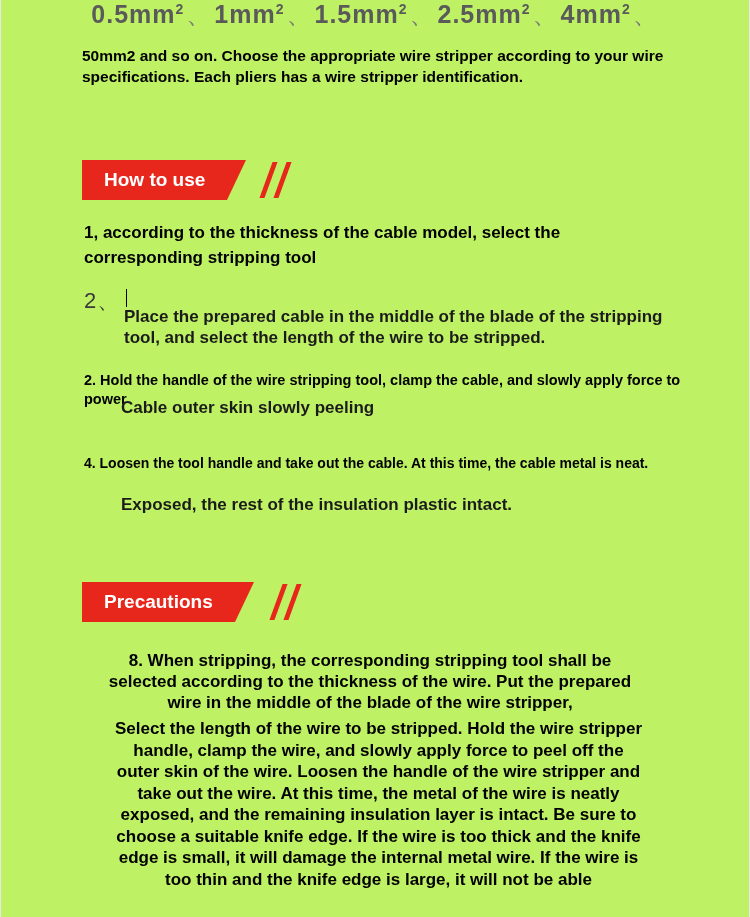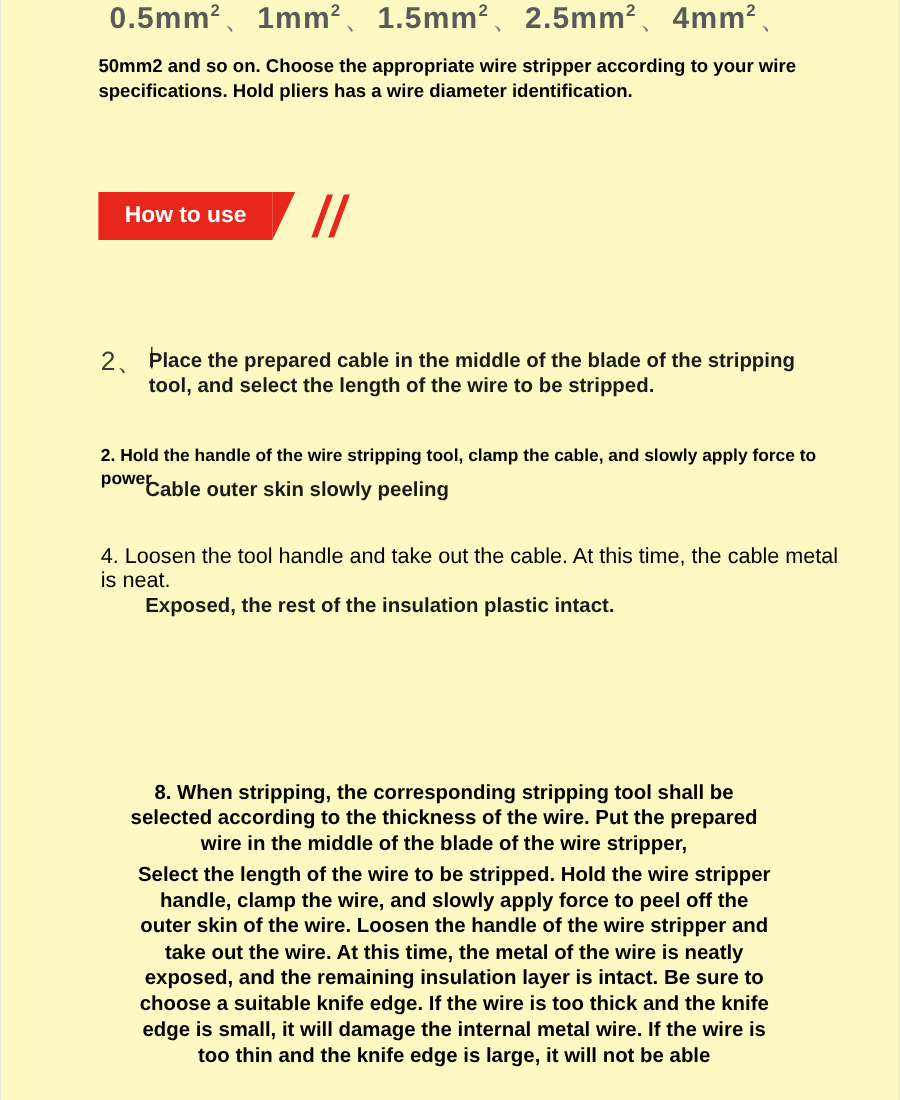--- a/index.html
+++ b/index.html
@@ -22,7 +22,7 @@
     box-sizing: border-box;
     border-left: 1px solid #e8e8e8;
     border-right: 1px solid #e8e8e8;
-    background: #fef9c3;
+    background: #bef264;
   }
 
   

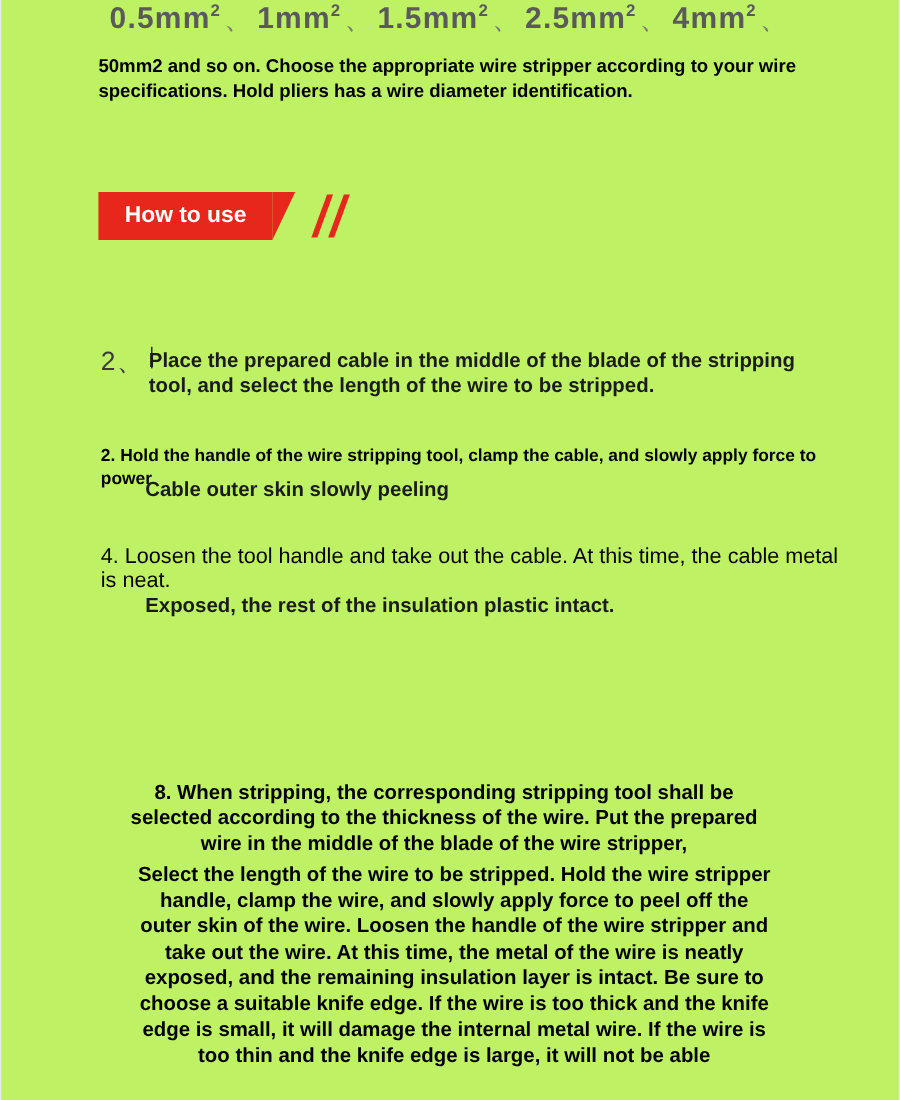--- a/index.html
+++ b/index.html
@@ -237,7 +237,7 @@
     <span class="spec-line"><span>0.5mm<sup>2</sup></span><span class="sep">、</span><span>1mm<sup>2</sup></span><span class="sep">、</span><span>1.5mm<sup>2</sup></span><span class="sep">、</span><span>2.5mm<sup>2</sup></span><span class="sep">、</span><span>4mm<sup>2</sup></span><span class="sep">、</span></span>
   </div>
 
-  <div class="spec-note">50mm2 and so on. Choose the appropriate wire stripper according to your wire specifications. Hold pliers has a wire diameter identification.</div>
+  <div class="spec-note">50mm2 and so on. Choose the appropriate wire stripper according to your wire specifications. Each pliers has a wire stripper identification.</div>
 
   <div class="banner" id="banner-how">
     <span class="tag">How to use</span>

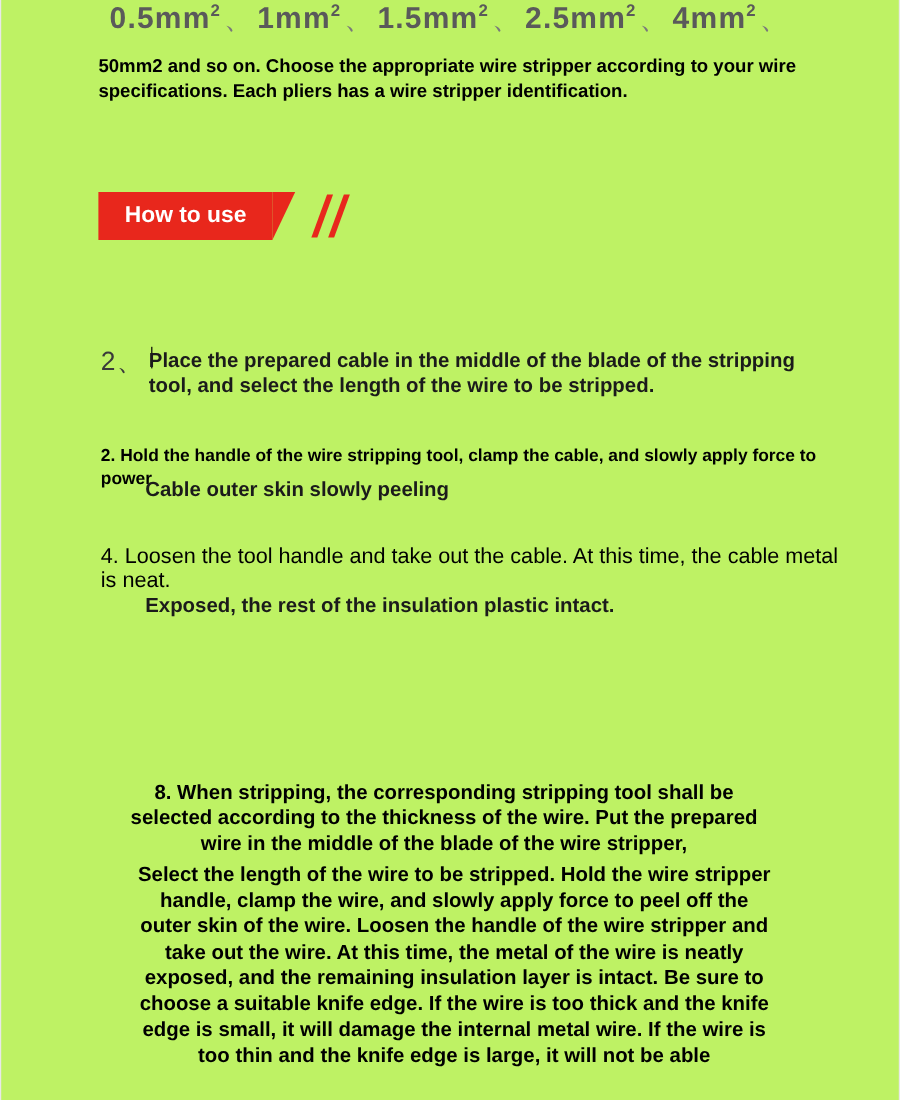--- a/index.html
+++ b/index.html
@@ -247,6 +247,7 @@
     </span>
   </div>
 
+  <div class="step1">1, according to the thickness of the cable model, select the corresponding stripping tool</div>
 
   <div class="step2">
     <span class="num">2、</span>

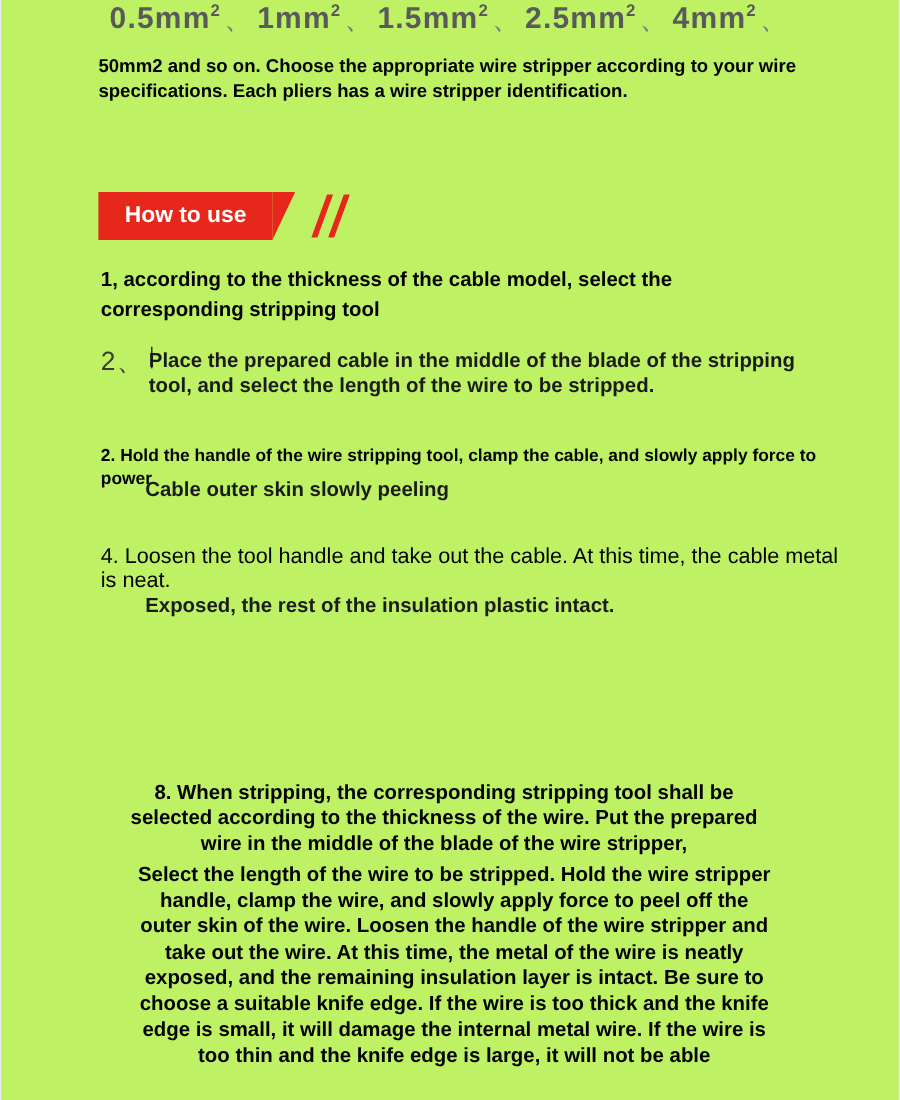--- a/index.html
+++ b/index.html
@@ -153,7 +153,7 @@
   .step2 .txt {
     position: absolute;
     left: 40px;
-    top: 4px;
+    top: 20px;
     width: 570px;
     font-size: 17px;
     font-weight: bold;

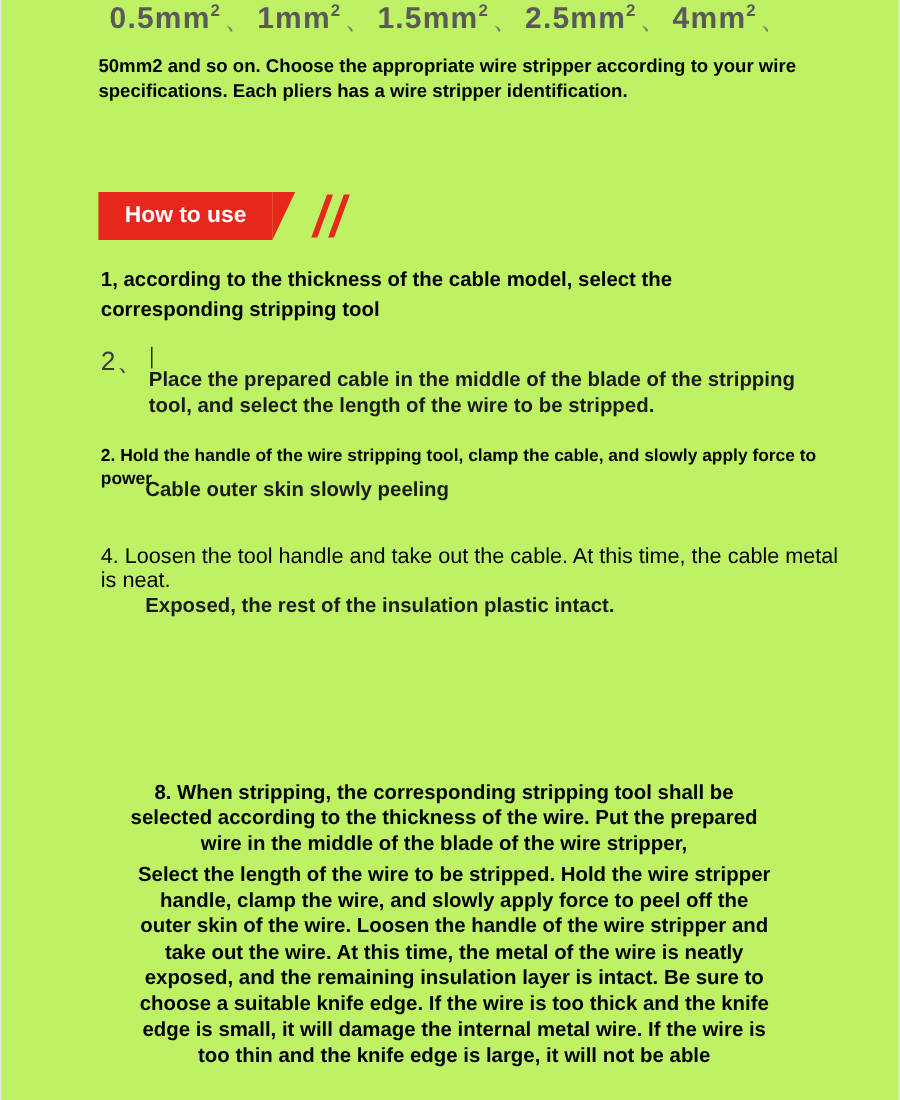--- a/index.html
+++ b/index.html
@@ -187,8 +187,8 @@
     left: 83px;
     top: 453px;
     width: 620px;
-    font-size: 18px;
-    font-weight: normal;
+    font-size: 14px;
+    font-weight: bold;
     line-height: 20px;
     color: #000;
   }

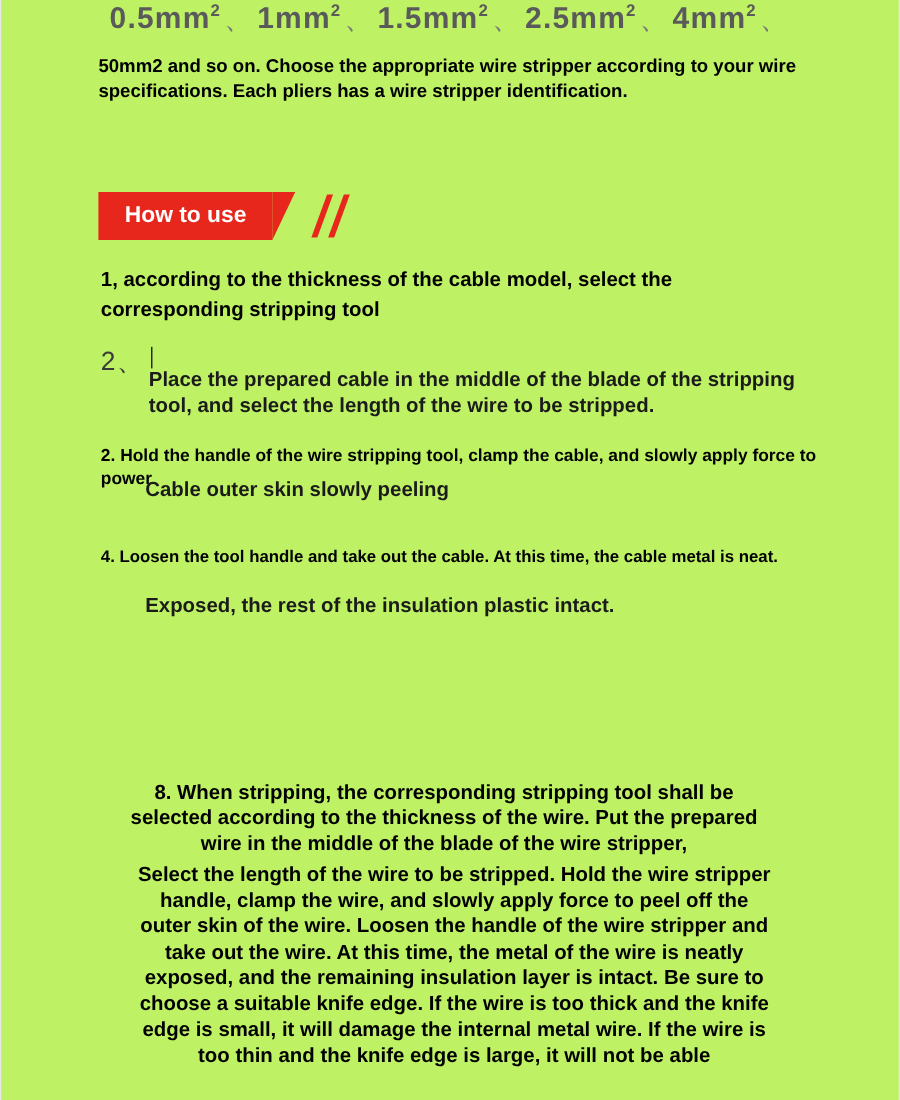--- a/index.html
+++ b/index.html
@@ -261,6 +261,13 @@
   <div class="step4">4. Loosen the tool handle and take out the cable. At this time, the cable metal is neat.</div>
   <div class="step4-sub">Exposed, the rest of the insulation plastic intact.</div>
 
+  <div class="banner" id="banner-prec">
+    <span class="tag">Precautions</span>
+    <span class="slashes">
+      <span class="slash s1"></span>
+      <span class="slash s2"></span>
+    </span>
+  </div>
 
   <div class="prec-p1">8. When stripping, the corresponding stripping tool shall be selected according to the thickness of the wire. Put the prepared wire in the middle of the blade of the wire stripper,</div>
   <div class="prec-p2">Select the length of the wire to be stripped. Hold the wire stripper handle, clamp the wire, and slowly apply force to peel off the outer skin of the wire. Loosen the handle of the wire stripper and take out the wire. At this time, the metal of the wire is neatly exposed, and the remaining insulation layer is intact. Be sure to choose a suitable knife edge. If the wire is too thick and the knife edge is small, it will damage the internal metal wire. If the wire is too thin and the knife edge is large, it will not be able</div>

